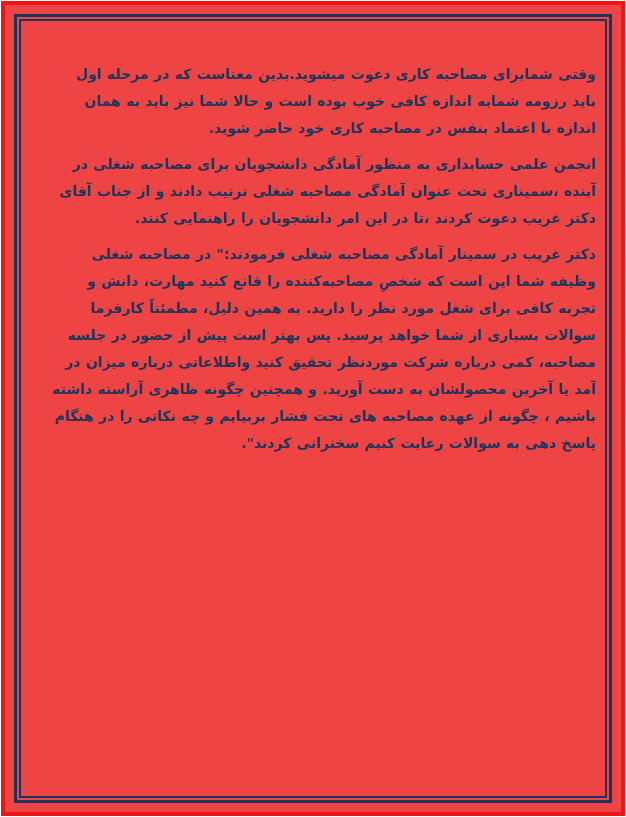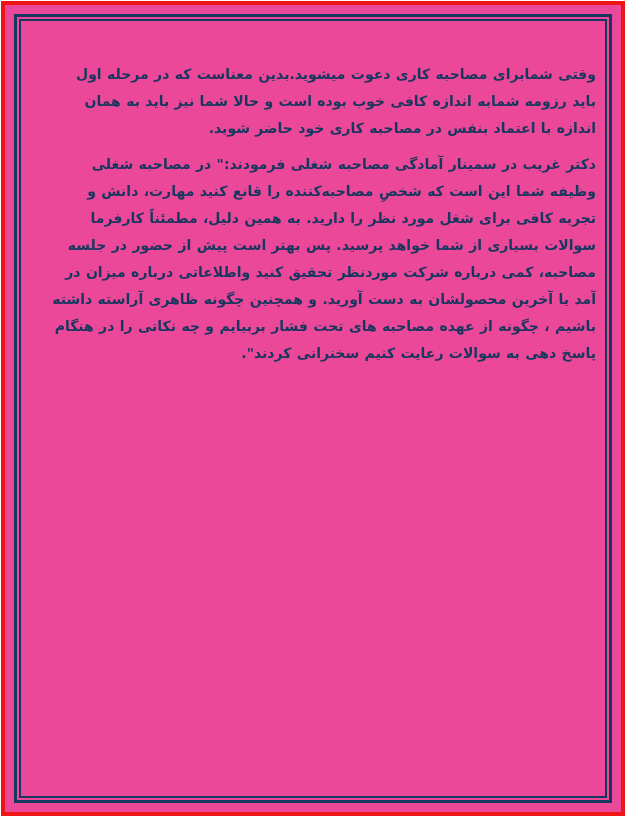--- a/index.html
+++ b/index.html
@@ -21,7 +21,7 @@
     margin: 1px;
     border: 4px solid #ee1515;
     padding: 9px;
-    background: #ec4899;
+    background: #ef4444;
   }
   
   .frame-outer {

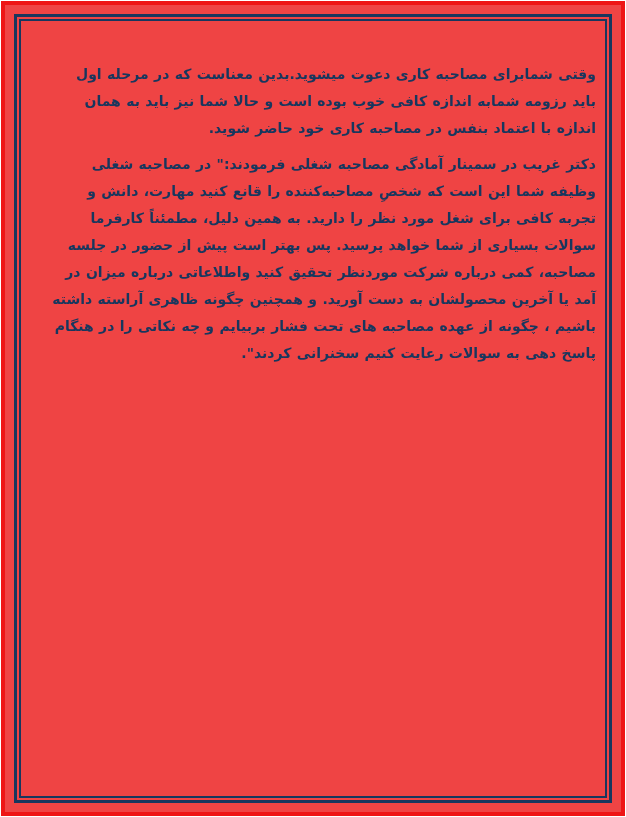--- a/index.html
+++ b/index.html
@@ -63,6 +63,7 @@
     <div class="frame-inner">
       <div class="content">
         <p>وقتی شمابرای مصاحبه کاری دعوت میشوید.بدین معناست که در مرحله اول باید رزومه شمابه اندازه کافی  خوب  بوده است و حالا شما نیز باید به همان اندازه با اعتماد بنفس در مصاحبه کاری خود حاضر شوید.</p>
+        <p>انجمن علمی حسابداری به منظور آمادگی دانشجویان برای مصاحبه شغلی در آینده ،سمیناری تحت عنوان آمادگی مصاحبه شغلی ترتیب دادند و از جناب آقای دکتر غریب دعوت کردند ،تا در این امر دانشجویان را راهنمایی کنند.</p>
         <p>دکتر غریب در سمینار آمادگی مصاحبه شغلی فرمودند:" در مصاحبه شغلی وظیفه شما این است که شخصِ مصاحبه‌کننده را قانع کنید مهارت، دانش و تجربه کافی برای شغل مورد نظر را دارید. به همین دلیل، مطمئناً کارفرما سوالات بسیاری از شما خواهد پرسید. پس بهتر است پیش از حضور در جلسه مصاحبه، کمی درباره شرکت موردنظر تحقیق کنید واطلاعاتی درباره میزان در آمد یا آخرین محصولشان به دست آورید. و همچنین چگونه ظاهری آراسته داشته باشیم ، چگونه از عهده مصاحبه های تحت فشار بربیایم و چه نکاتی را در هنگام پاسخ دهی به سوالات رعایت کنیم سخنرانی کردند".</p>
       </div>
     </div>

